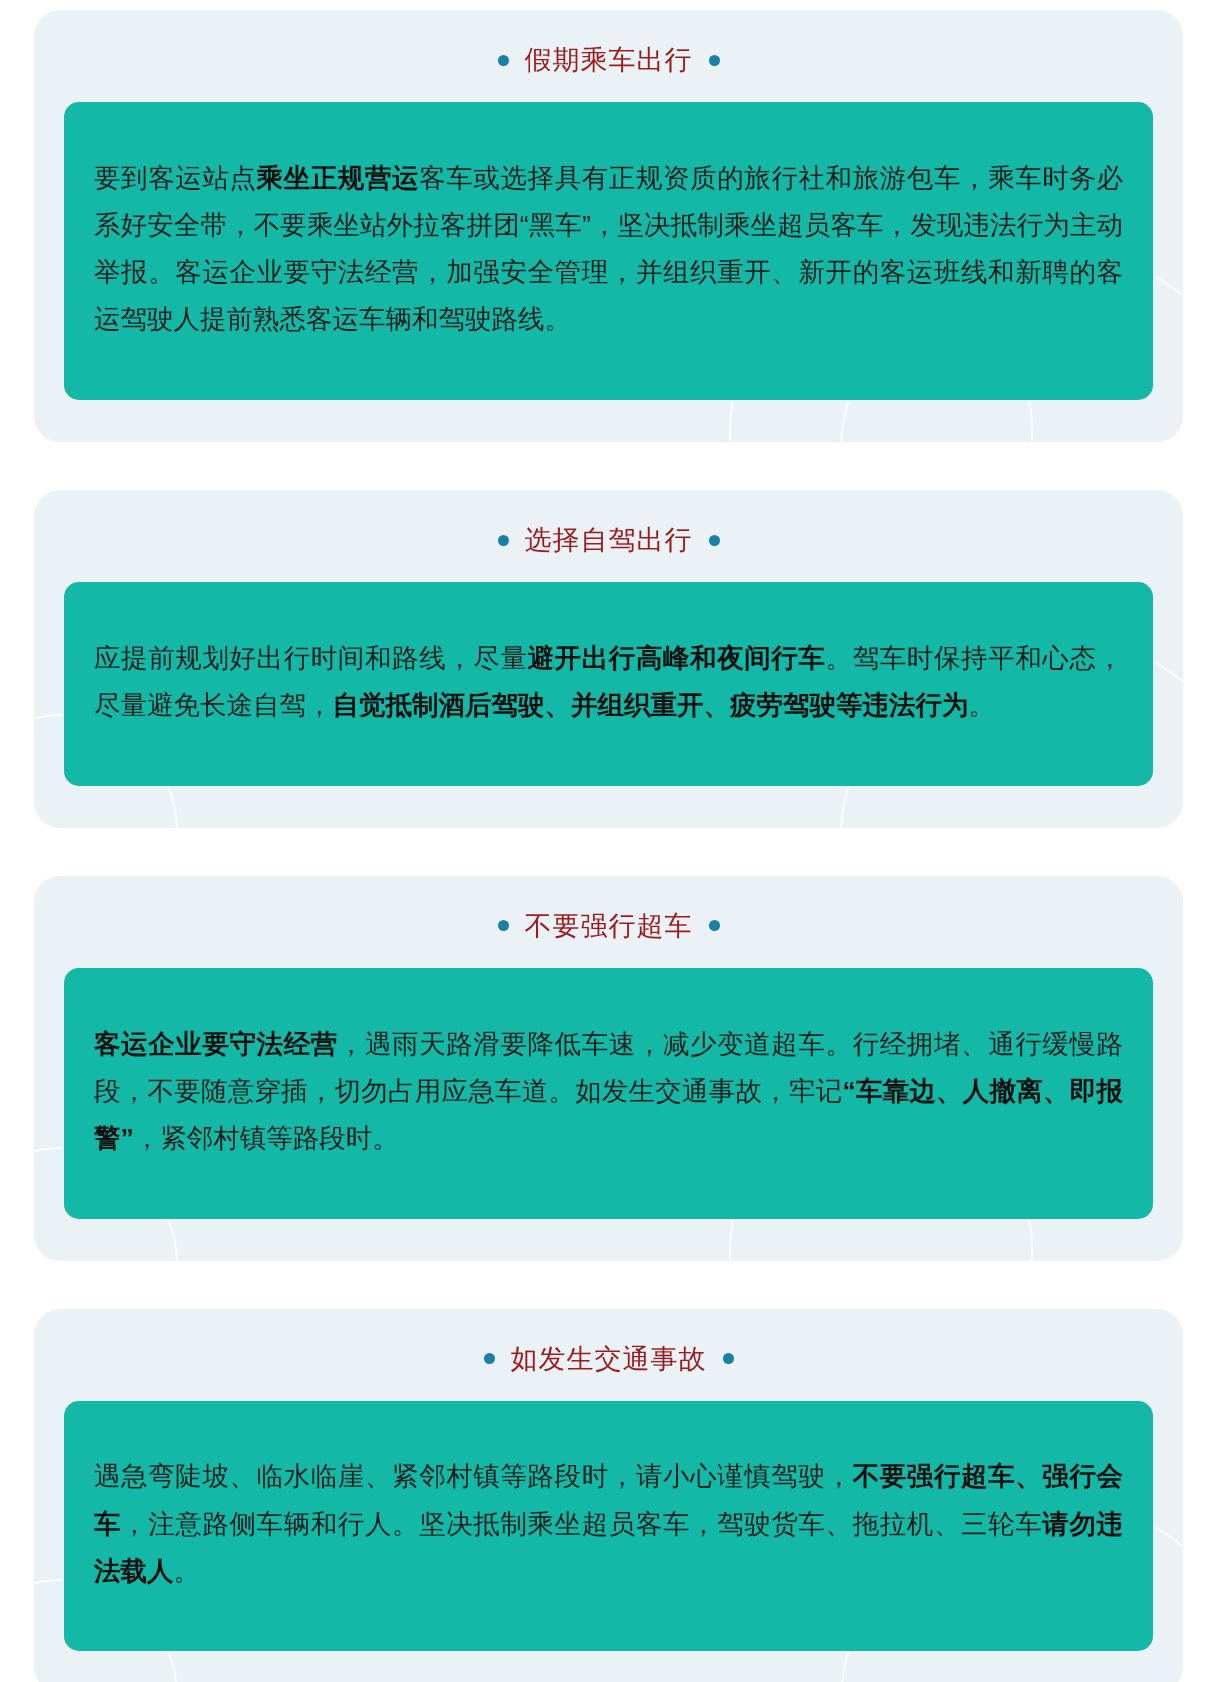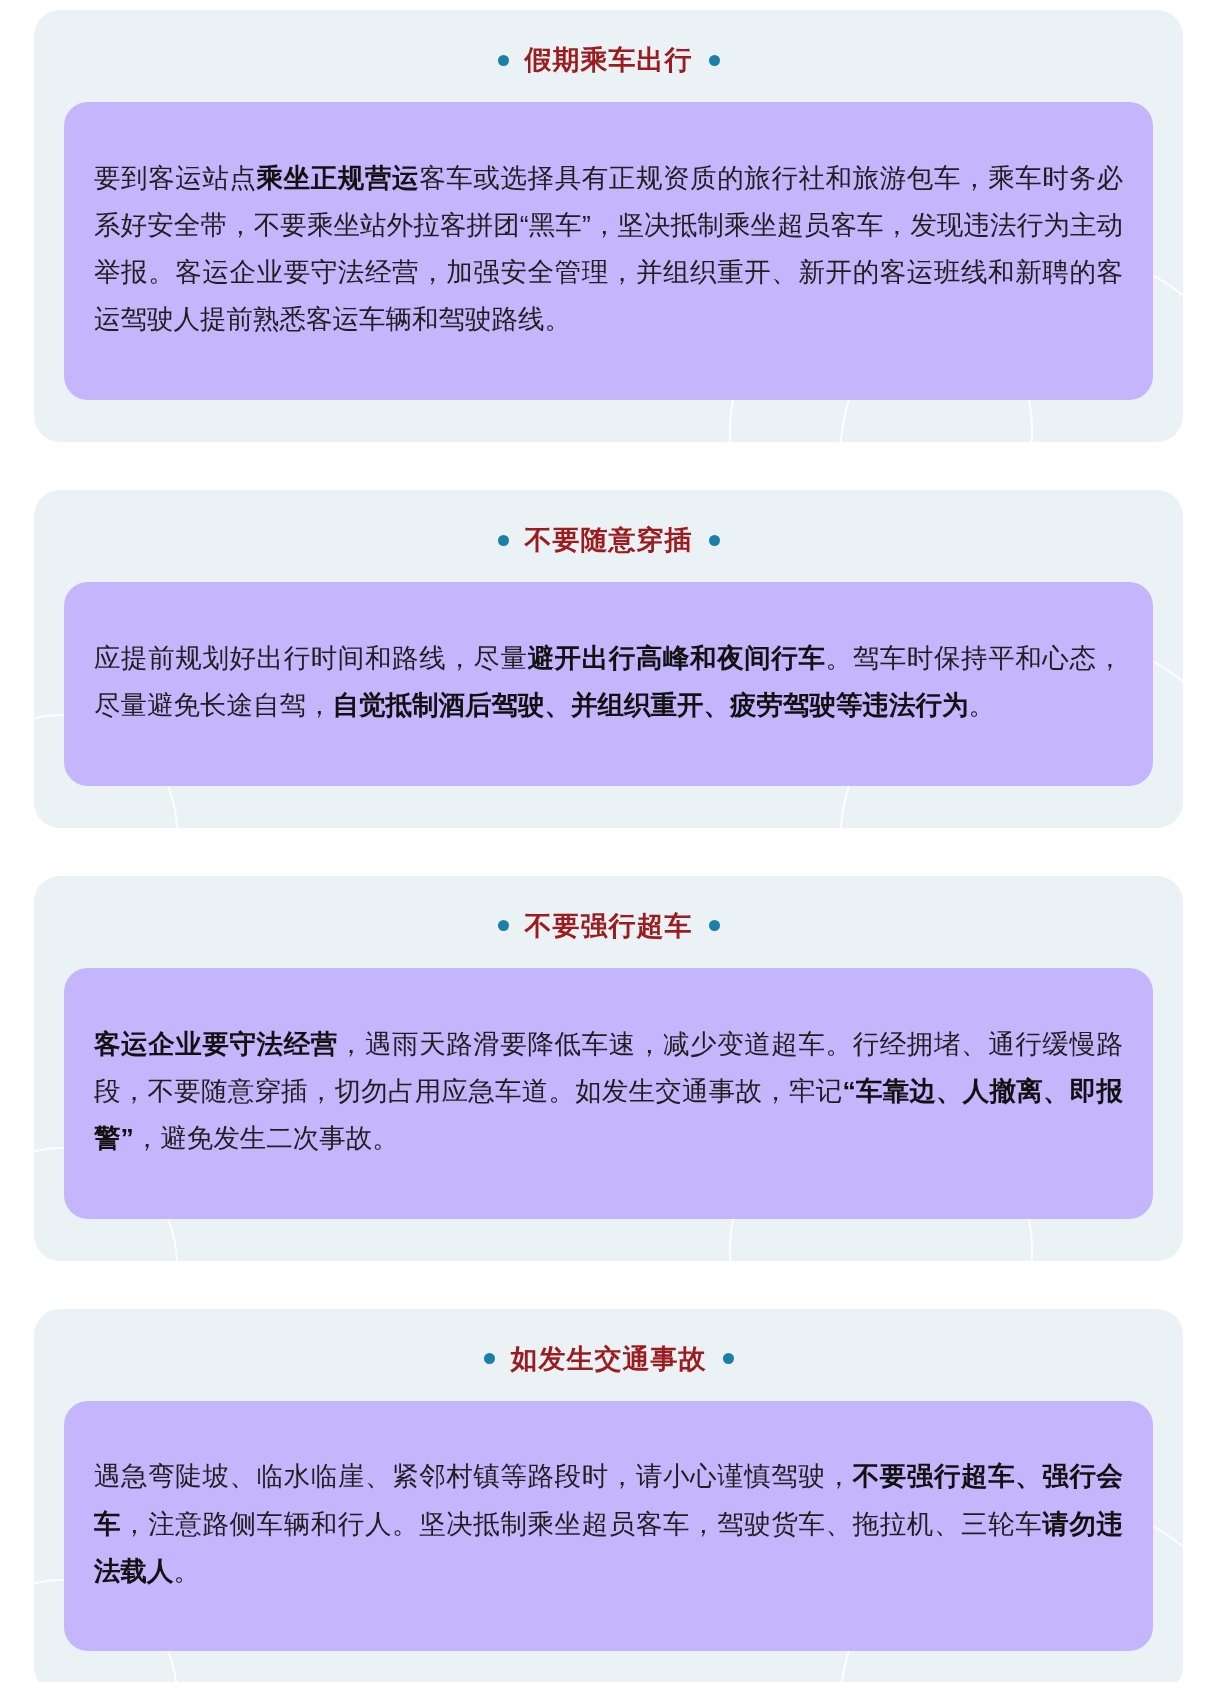--- a/index.html
+++ b/index.html
@@ -59,7 +59,7 @@
   }
   .sec-title {
     font-size: 27px;
-    font-weight: bold;
+    font-weight: normal;
     color: #9b1b1e;
     letter-spacing: 1px;
     line-height: 1.2;

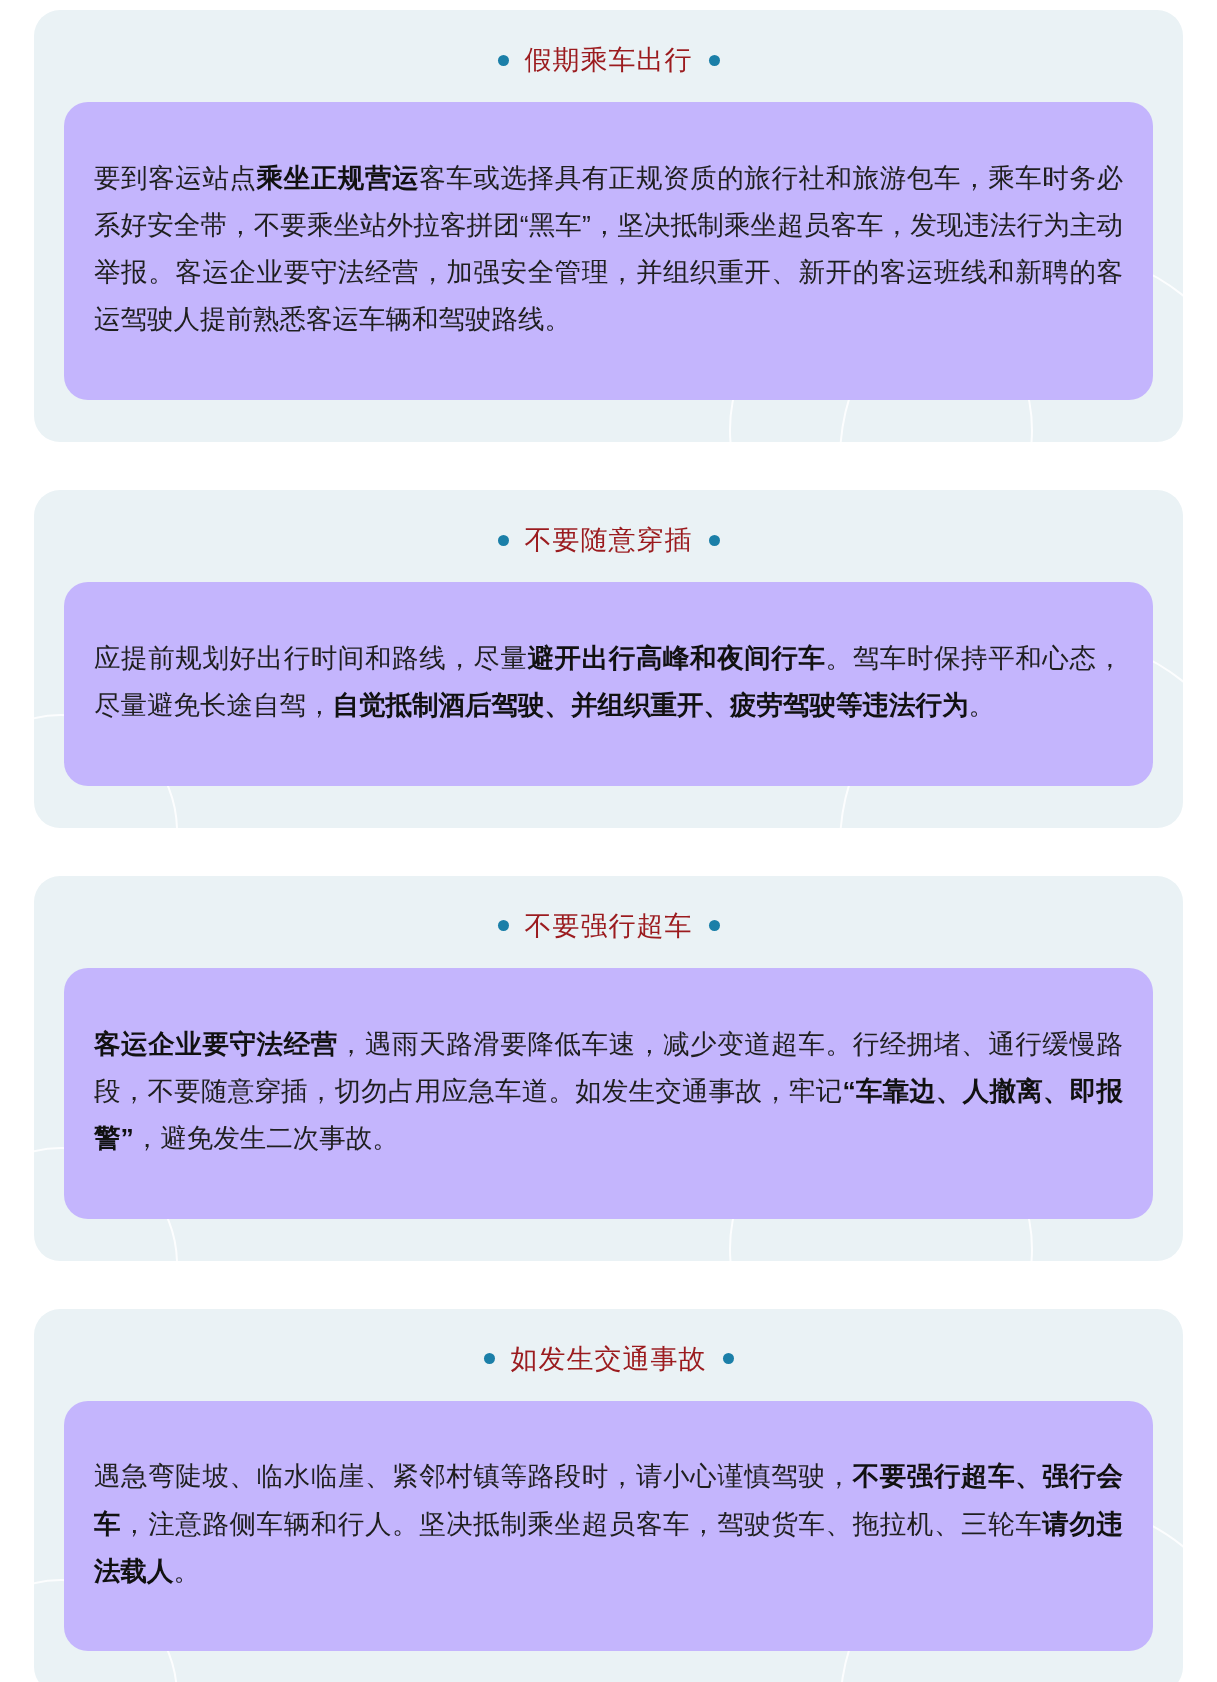--- a/index.html
+++ b/index.html
@@ -68,8 +68,8 @@
   .card {
     position: relative;
     z-index: 2;
-    background: #c4b5fd;
-    border-radius: 24px;
+    background: #14b8a6;
+    border-radius: 15px;
     padding: 26px 30px 30px 30px;
   }
   .body-text {

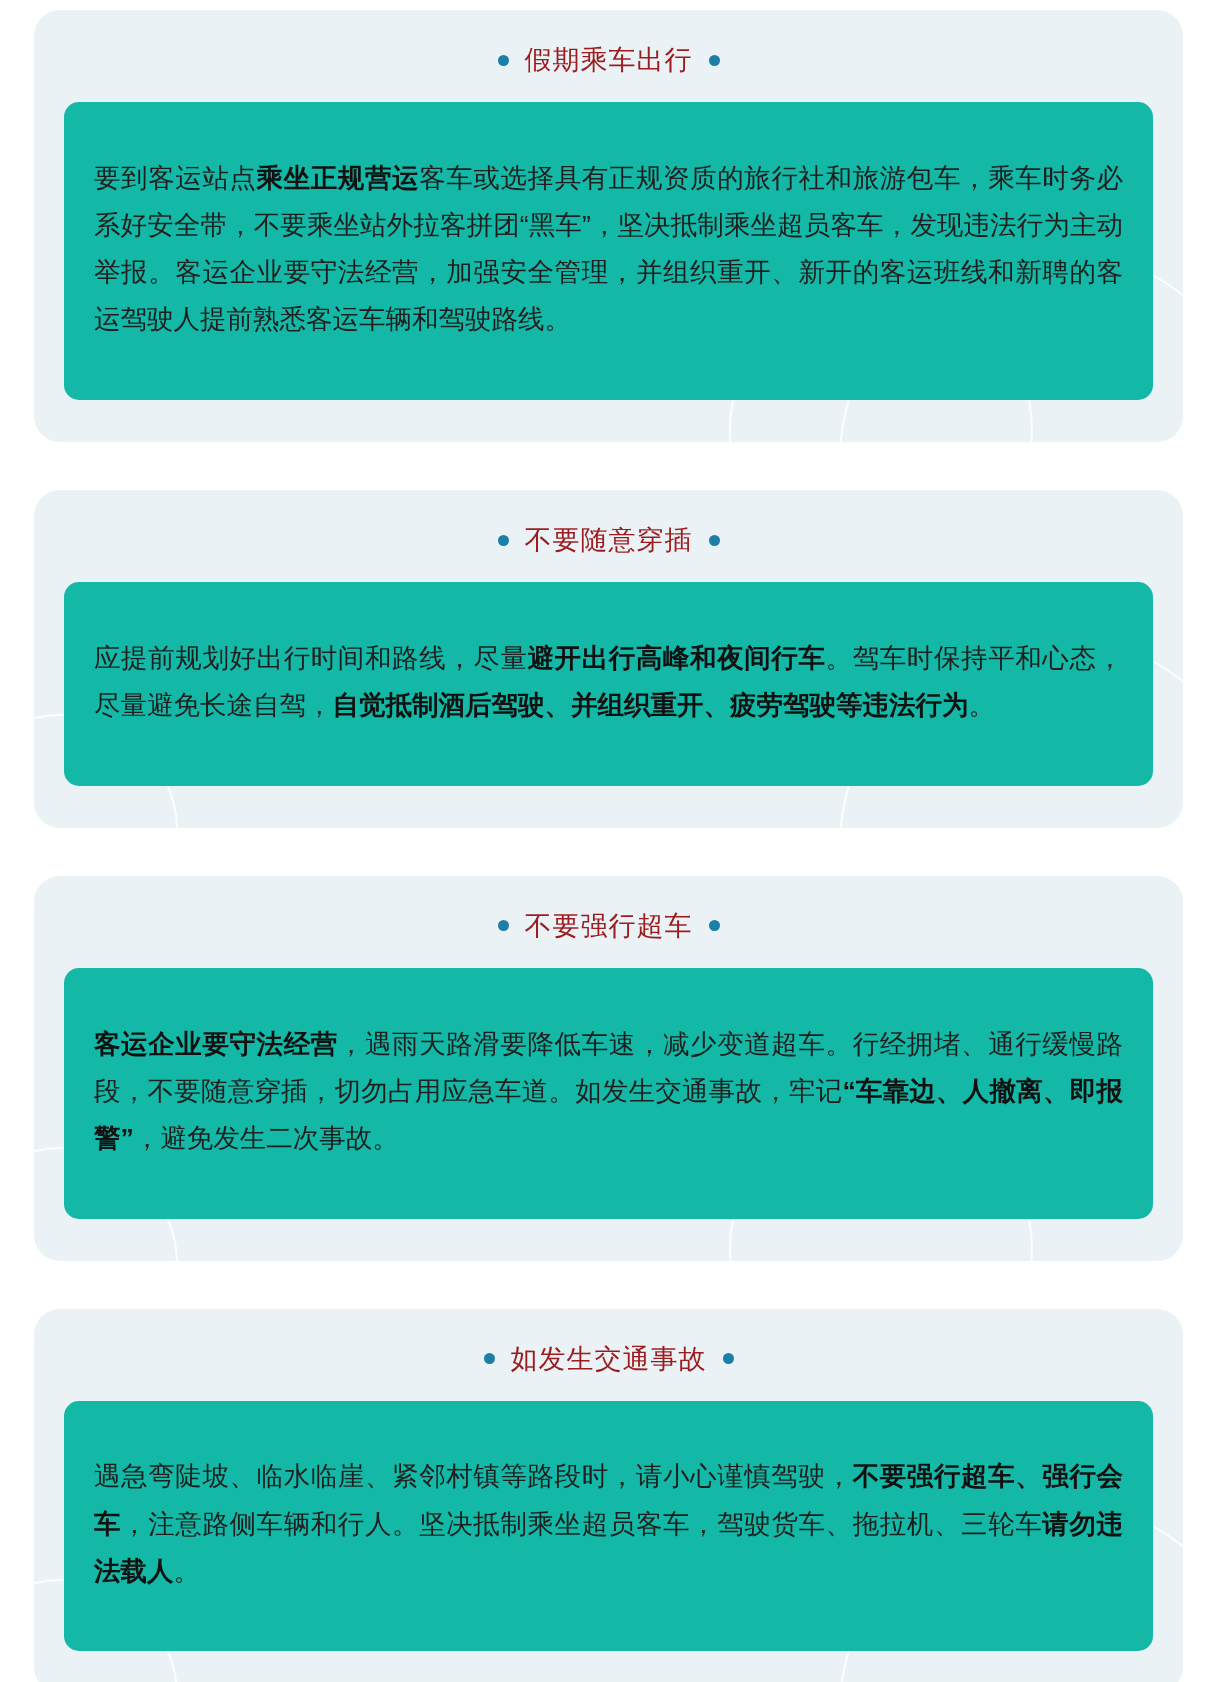--- a/index.html
+++ b/index.html
@@ -108,7 +108,7 @@
     <span class="deco d3"></span>
     <div class="sec-head">
       <span class="dot"></span>
-      <span class="sec-title">不要随意穿插</span>
+      <span class="sec-title">选择自驾出行</span>
       <span class="dot"></span>
     </div>
     <div class="card">

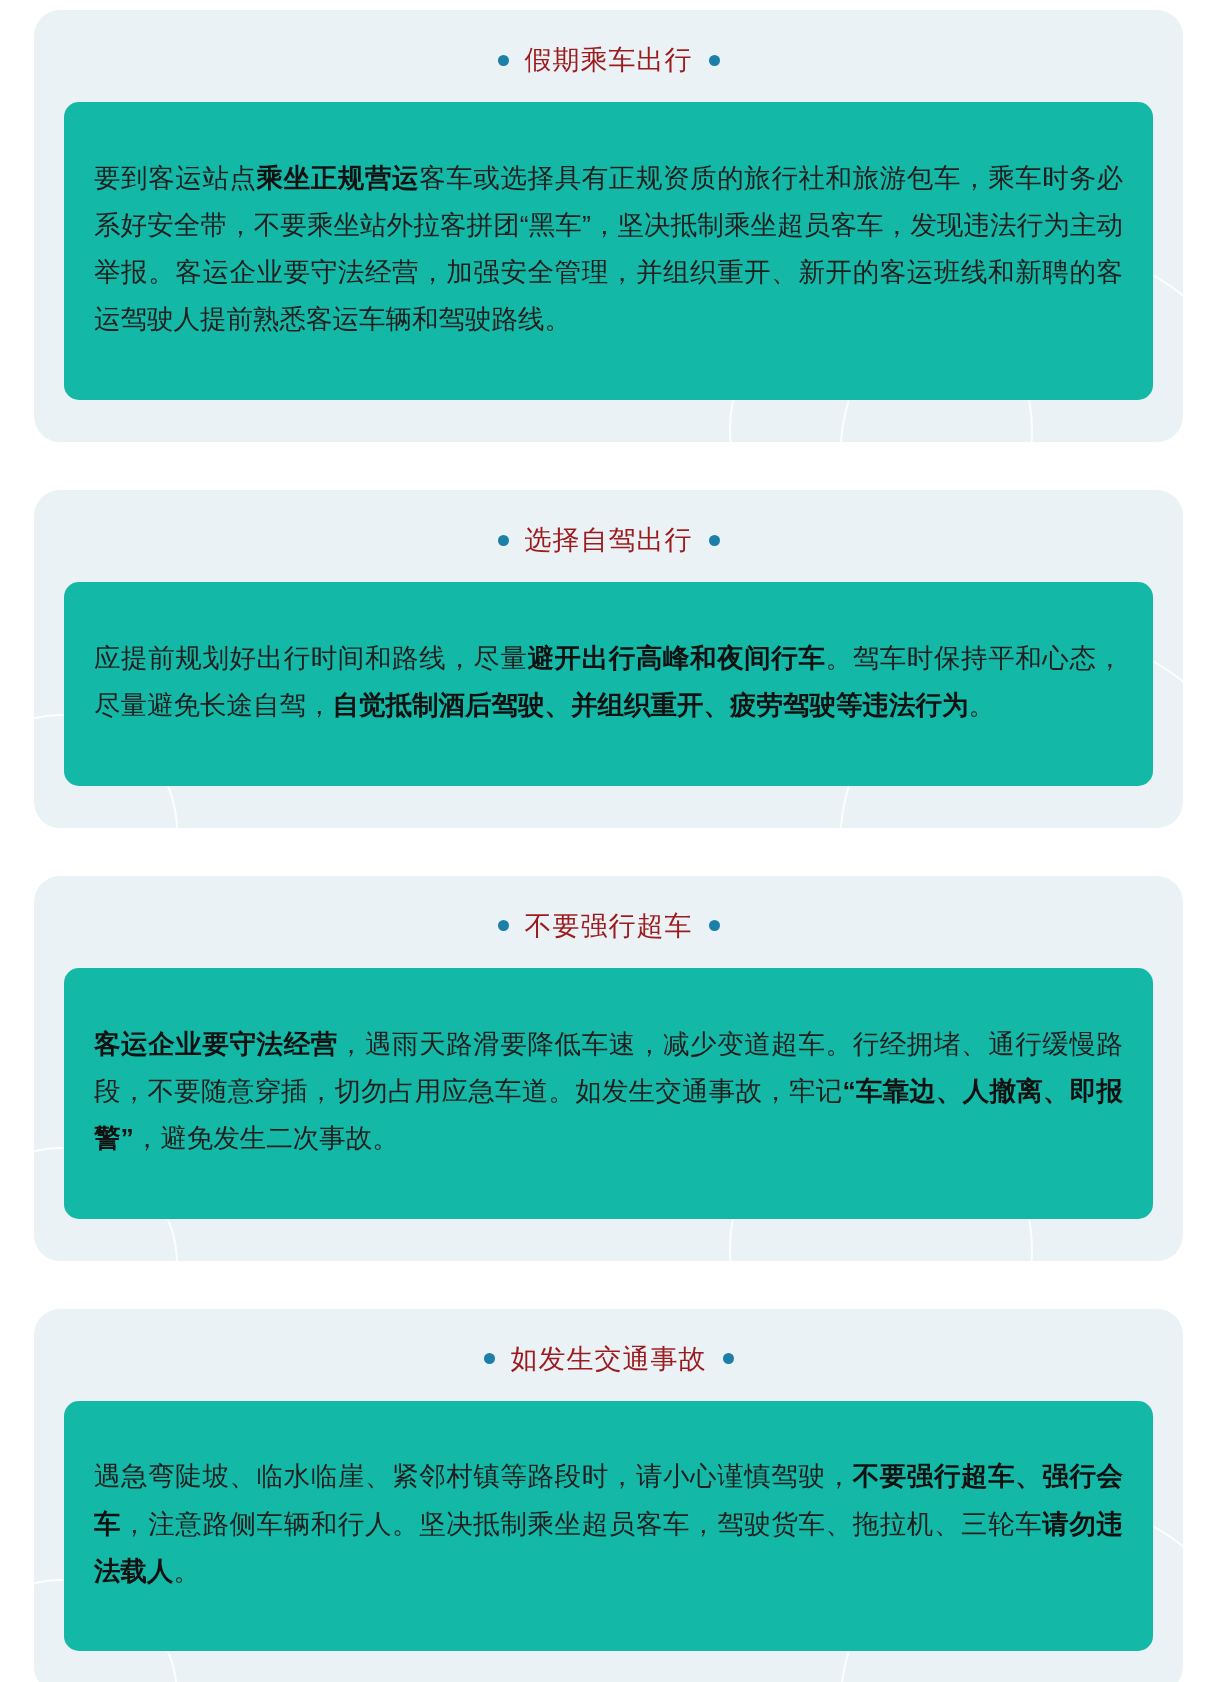--- a/index.html
+++ b/index.html
@@ -125,7 +125,7 @@
       <span class="dot"></span>
     </div>
     <div class="card">
-      <p class="body-text"><b>客运企业要守法经营</b><span>，遇雨天路滑要降低车速，减少变道超车。行经拥堵、通行缓慢路段，不要随意穿插，切勿占用应急车道。如发生交通事故，牢记</span><b>“车靠边、人撤离、即报警”</b><span>，避免发生二次事故。</span></p>
+      <p class="body-text"><b>客运企业要守法经营</b><span>，遇雨天路滑要降低车速，减少变道超车。行经拥堵、通行缓慢路段，不要随意穿插，切勿占用应急车道。如发生交通事故，牢记</span><b>“车靠边、人撤离、即报警”</b><span>，紧邻村镇等路段时。</span></p>
     </div>
   </div>
 

